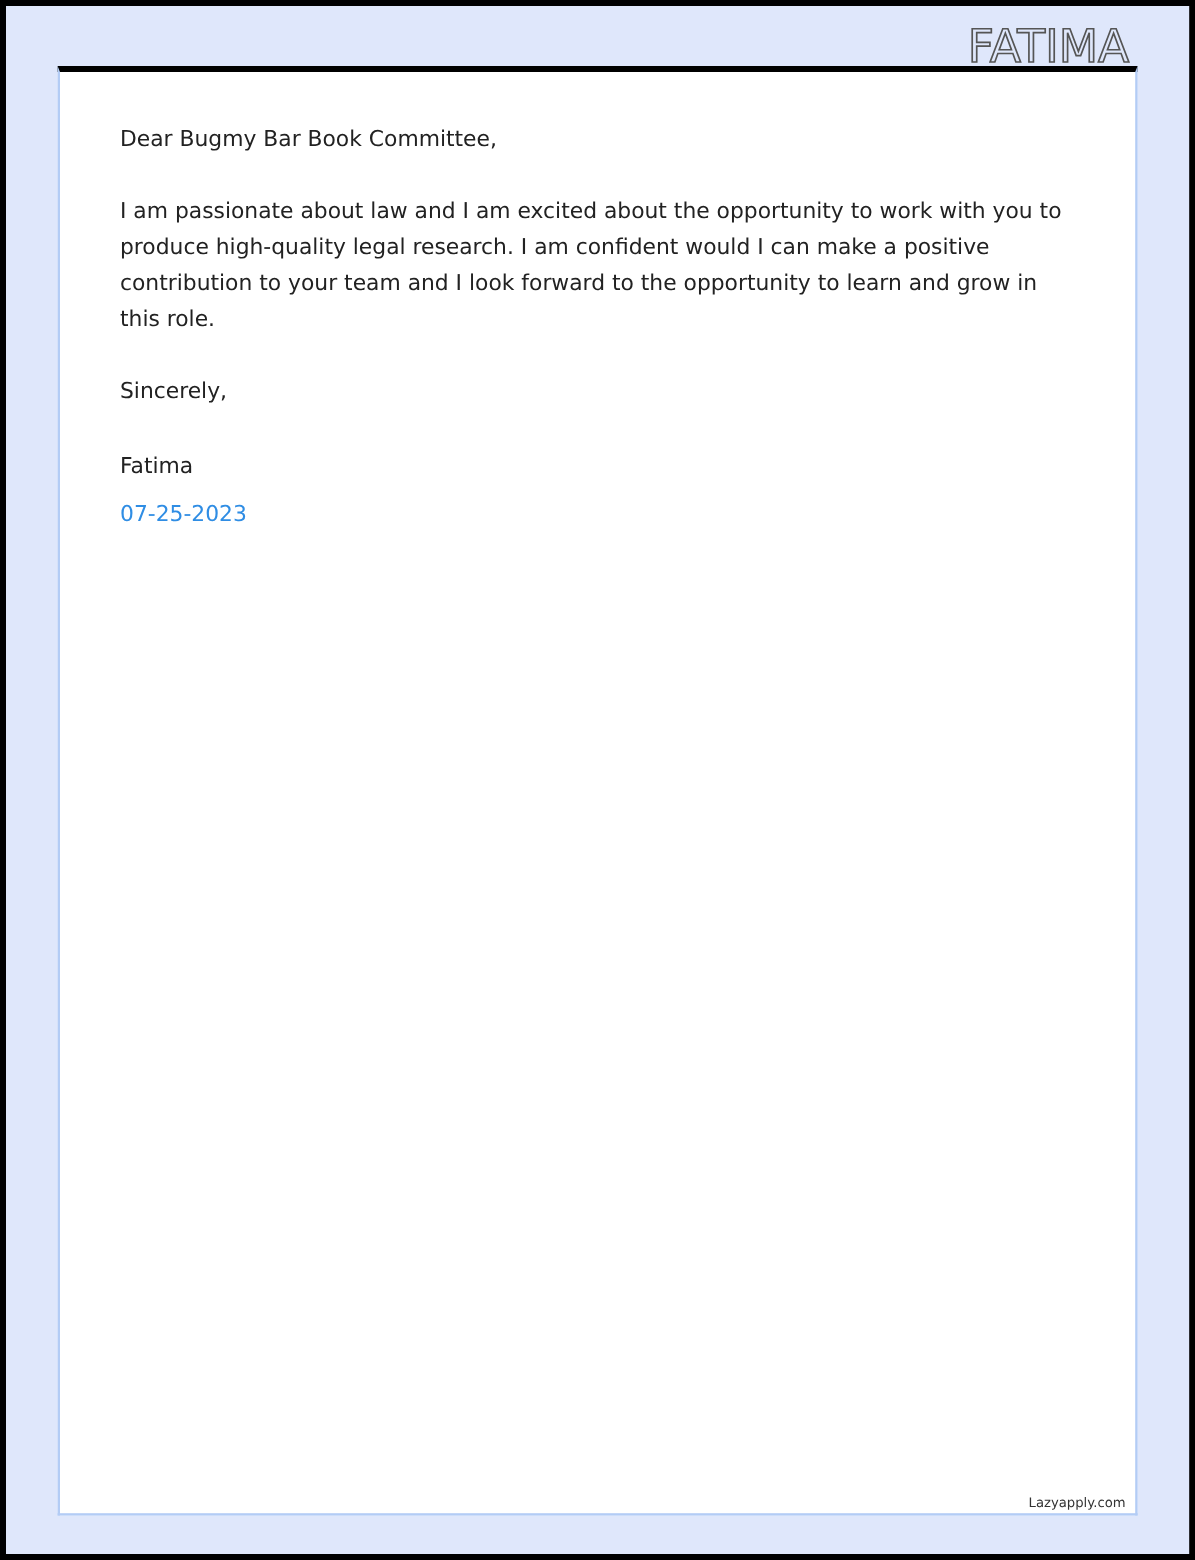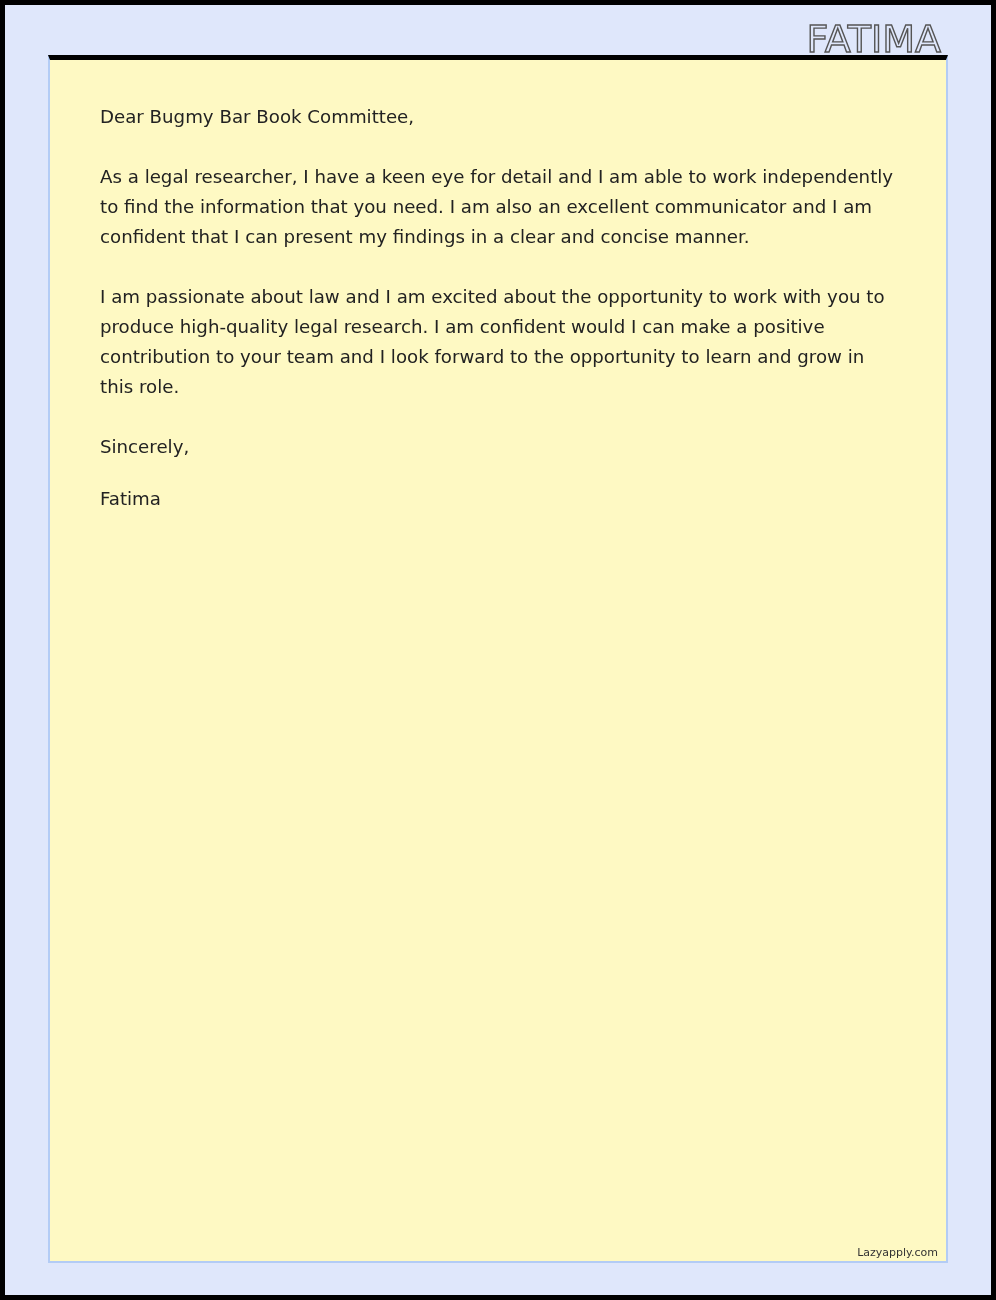--- a/index.html
+++ b/index.html
@@ -32,7 +32,7 @@
       top: 50px;
       width: 900px;
       height: 1208px;
-      background: #fef9c3;
+      background: #ffffff;
       border-top: 5px solid #000;
       border-left: 2px solid #b3ccf5;
       border-right: 2px solid #b3ccf5;

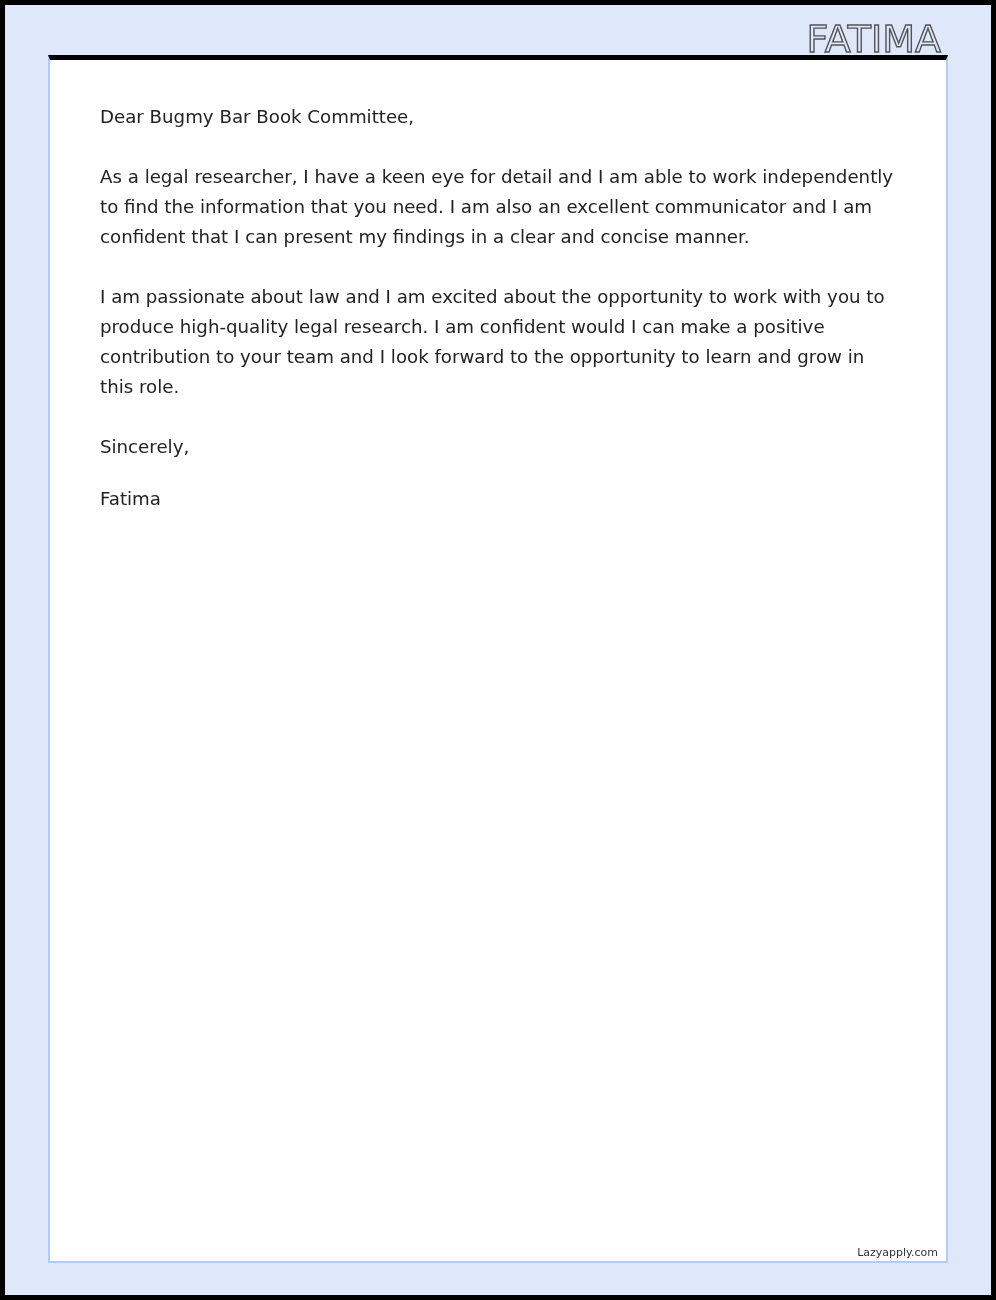--- a/index.html
+++ b/index.html
@@ -69,7 +69,6 @@
   <div class="card">
     <div class="letter">
       <p>Dear Bugmy Bar Book Committee,</p>
-      <p>As a legal researcher, I have a keen eye for detail and I am able to work independently to find the information that you need. I am also an excellent communicator and I am confident that I can present my findings in a clear and concise manner.</p>
       <p>I am passionate about law and I am excited about the opportunity to work with you to produce high-quality legal research. I am confident would I can make a positive contribution to your team and I look forward to the opportunity to learn and grow in this role.</p>
       <p class="signoff">Sincerely,</p>
       <p class="name">Fatima</p>

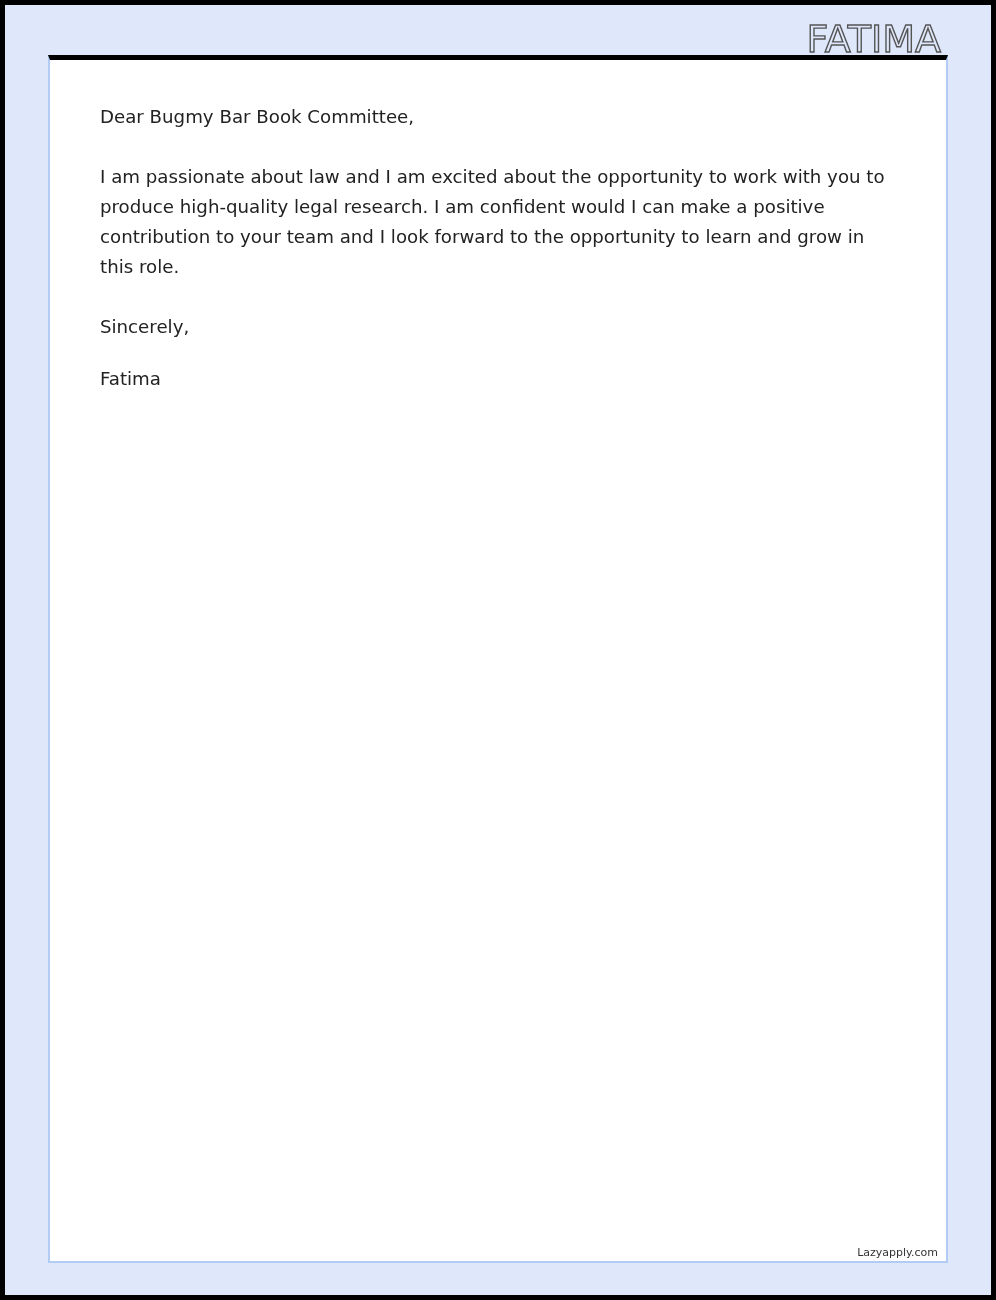--- a/index.html
+++ b/index.html
@@ -48,7 +48,7 @@
       color: #222;
     }
     .letter p { margin-bottom: 30px; }
-    .letter p.signoff { margin-bottom: 22px; }
+    .letter p.signoff { margin-bottom: 32px; }
     .letter p.name { margin-bottom: 10px; }
     .letter .date { color: #2f8de4; }
     .footer-brand {

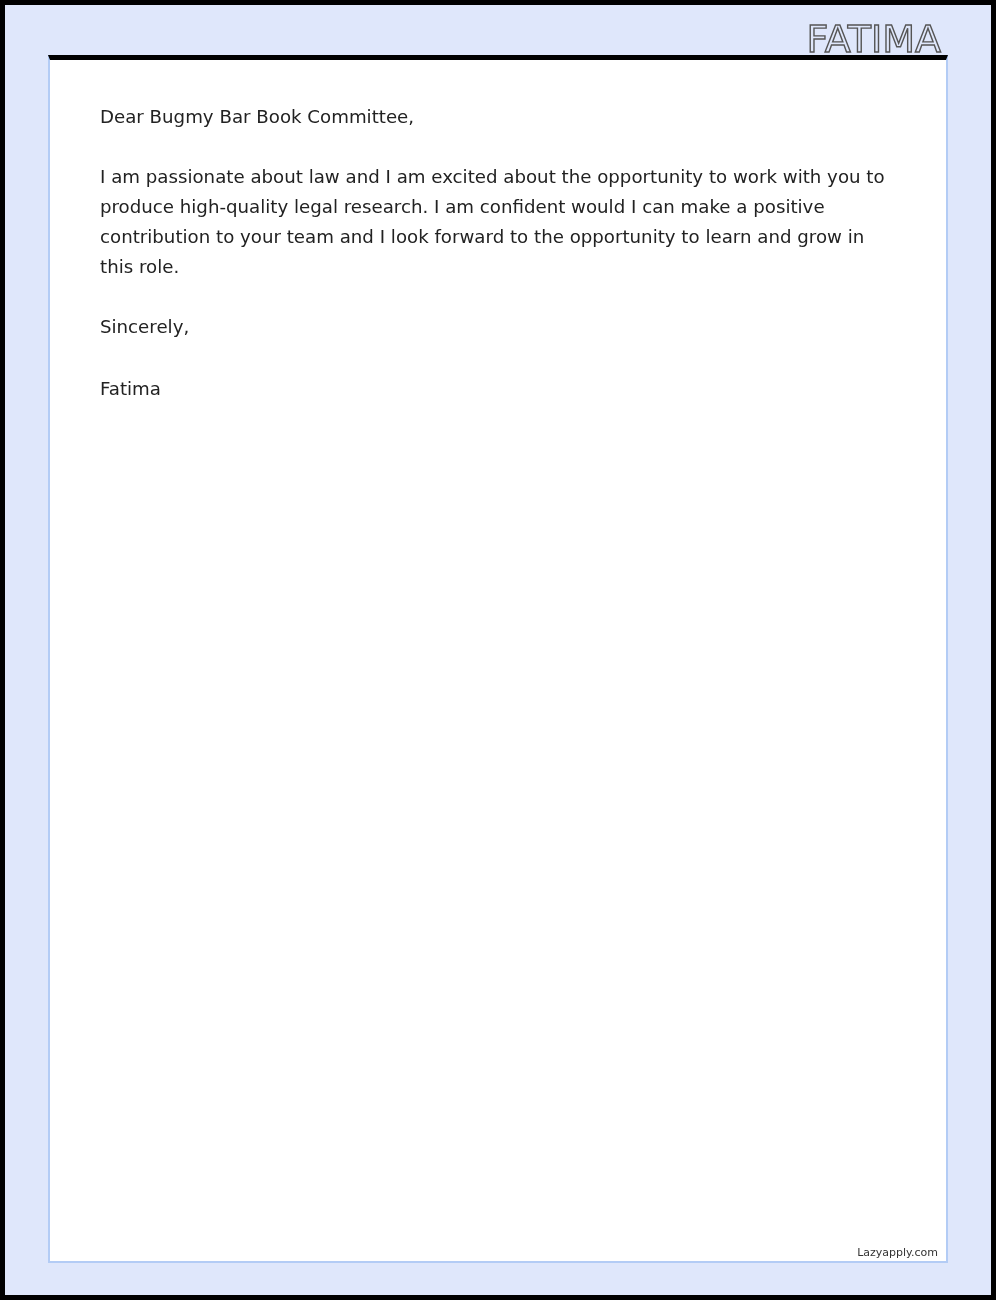--- a/index.html
+++ b/index.html
@@ -72,6 +72,7 @@
       <p>I am passionate about law and I am excited about the opportunity to work with you to produce high-quality legal research. I am confident would I can make a positive contribution to your team and I look forward to the opportunity to learn and grow in this role.</p>
       <p class="signoff">Sincerely,</p>
       <p class="name">Fatima</p>
+      <p class="date">07-25-2023</p>
     </div>
     <div class="footer-brand">Lazyapply.com</div>
   </div>

